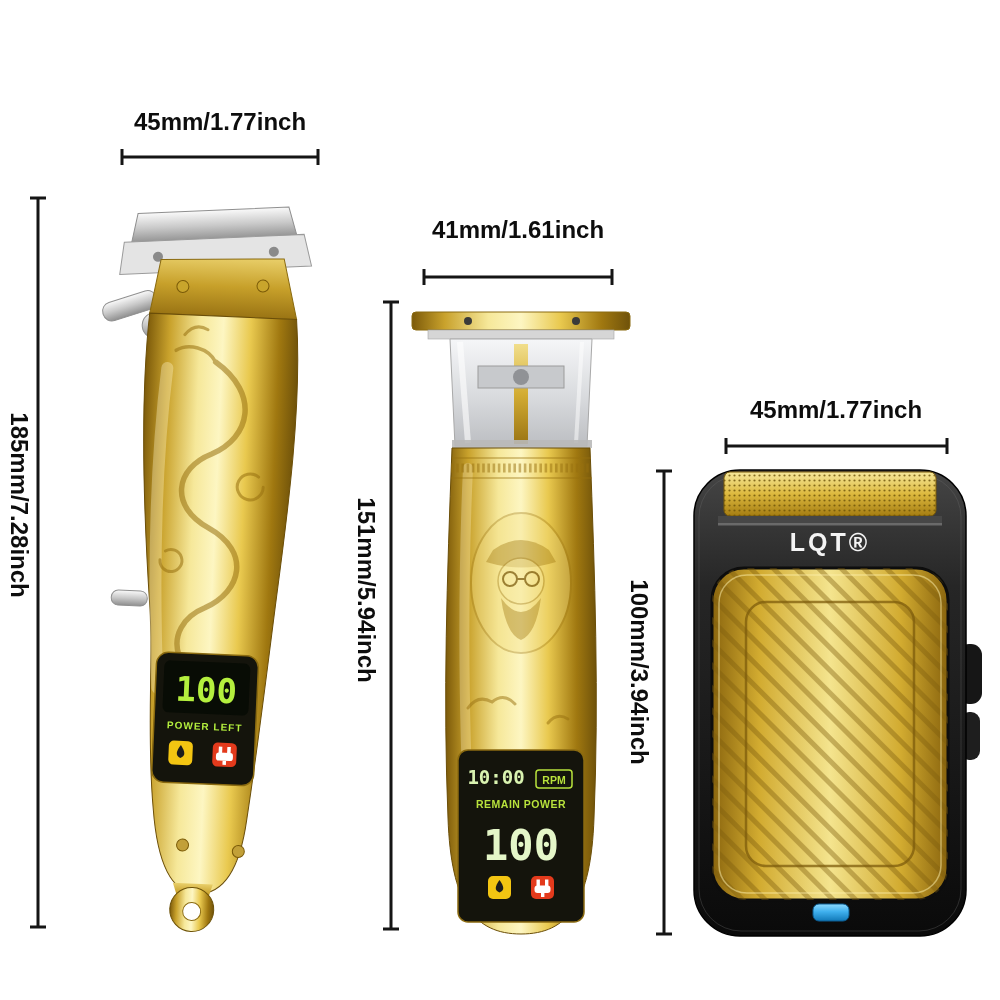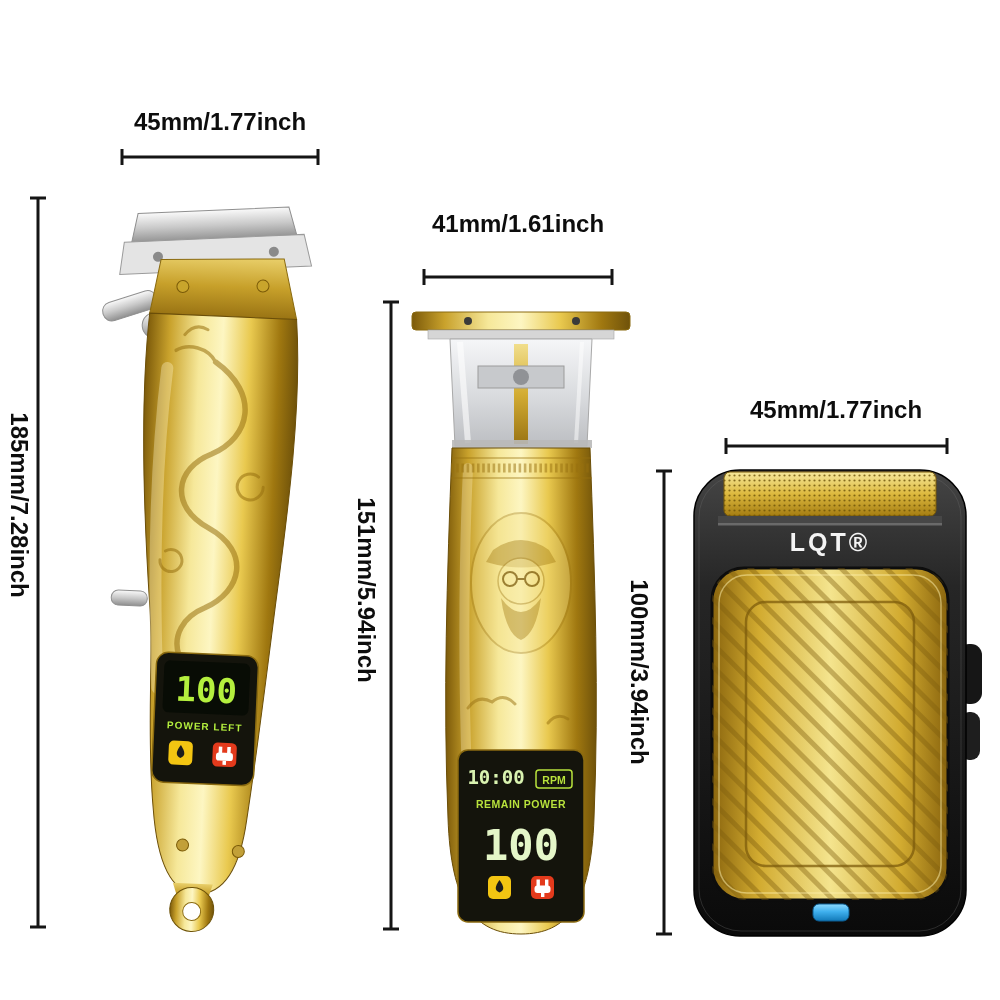--- a/index.html
+++ b/index.html
@@ -29,7 +29,7 @@
 
   <div class="dim-label" style="left:100px;top:108px">45mm/1.77inch</div>
   <div class="dim-label vert" style="left:-101px;top:491px">185mm/7.28inch</div>
-  <div class="dim-label" style="left:398px;top:210px">41mm/1.61inch</div>
+  <div class="dim-label" style="left:398px;top:216px">41mm/1.61inch</div>
   <div class="dim-label vert" style="left:246px;top:576px">151mm/5.94inch</div>
   <div class="dim-label" style="left:716px;top:396px">45mm/1.77inch</div>
   <div class="dim-label vert" style="left:519px;top:658px">100mm/3.94inch</div>

